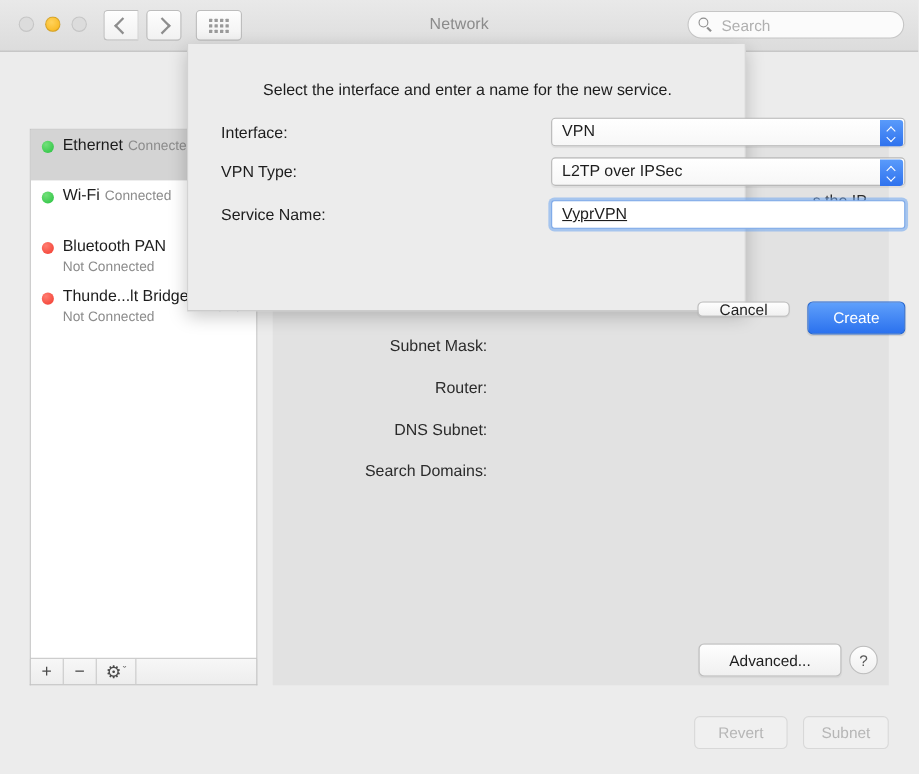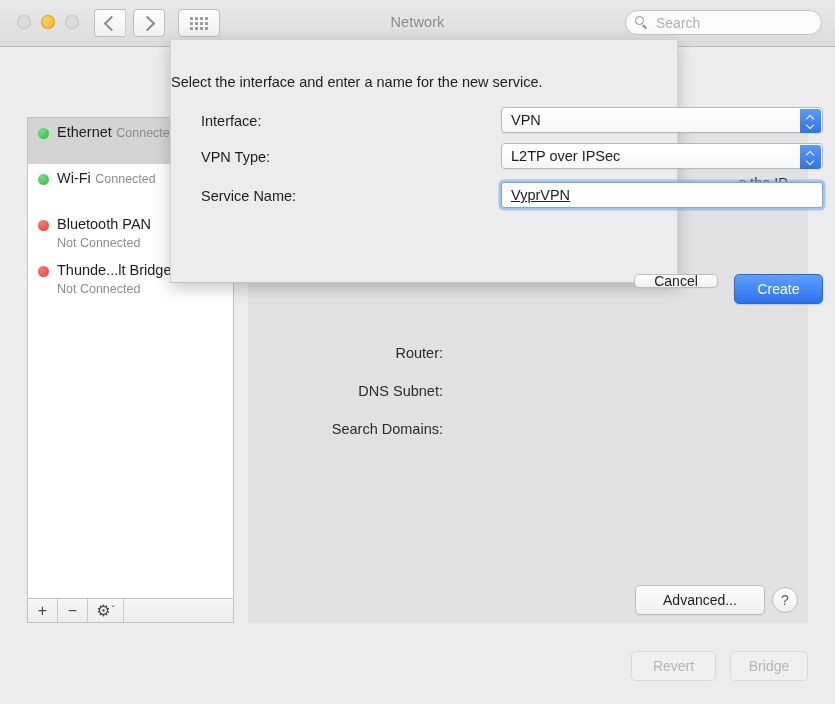--- a/index.html
+++ b/index.html
@@ -153,7 +153,7 @@
     box-shadow:0 5px 16px rgba(0,0,0,.22);
   }
   #sheet-prompt{
-    position:absolute;left:0;top:34px;width:508px;
+    position:absolute;left:0;top:34px;width:508px;text-align:center;
     font-size:14.5px;color:#1d1d1d;
   }
   .sheet-label{

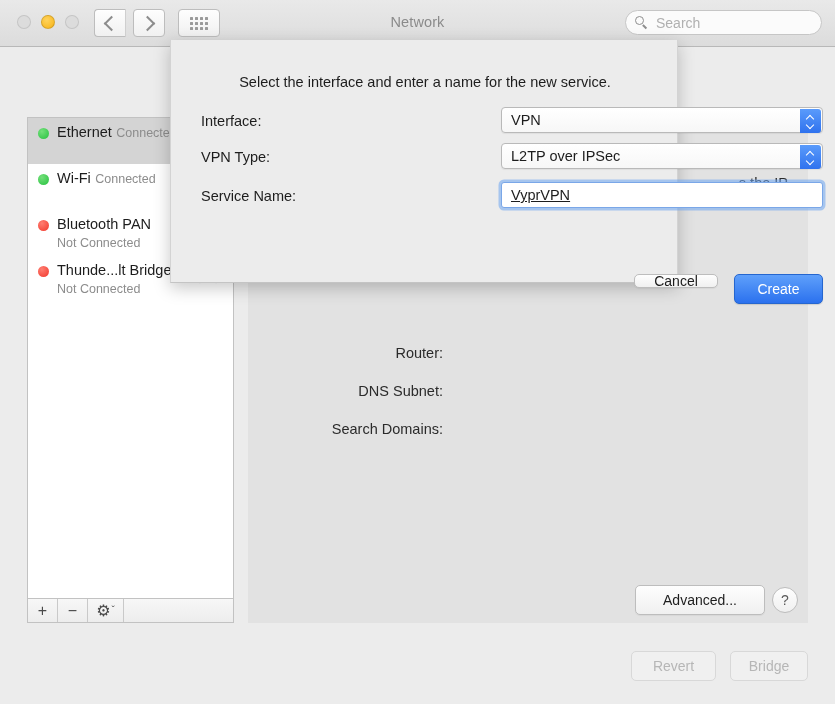--- a/index.html
+++ b/index.html
@@ -315,6 +315,7 @@
     </div>
 
     <span class="field-label" style="top:152px;">IP Address:</span>
+    <span class="field-label" style="top:190px;">Subnet Mask:</span>
     <span class="field-label" style="top:228px;">Router:</span>
     <span class="field-label" style="top:266px;">DNS Subnet:</span>
     <span class="field-label" style="top:304px;">Search Domains:</span>

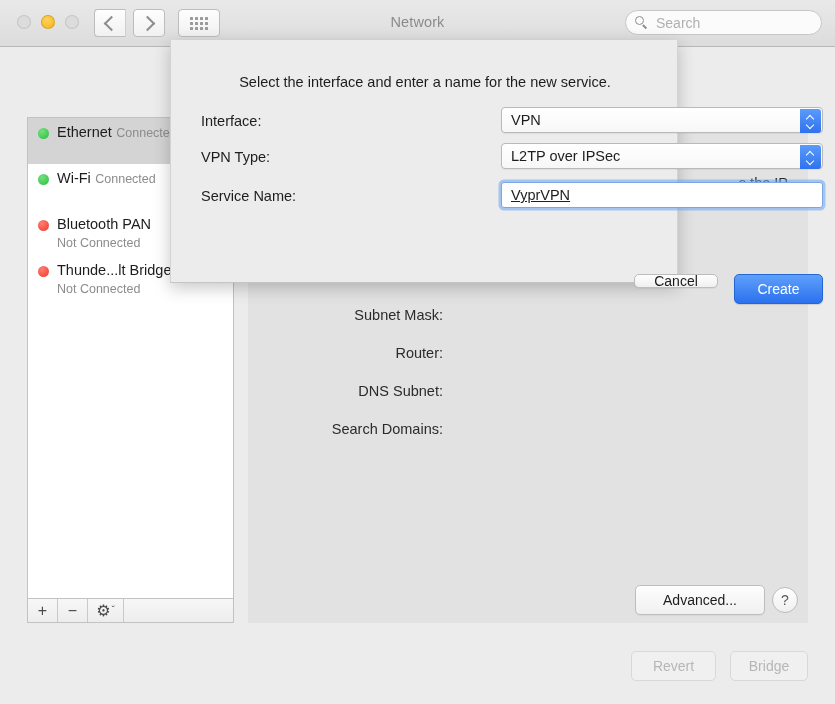--- a/index.html
+++ b/index.html
@@ -325,7 +325,7 @@
   <div id="help-button">?</div>
 
   <div class="dim-btn" id="revert-button">Revert</div>
-  <div class="dim-btn" id="apply-button">Bridge</div>
+  <div class="dim-btn" id="apply-button">Subnet</div>
 
   <div id="sheet">
 

